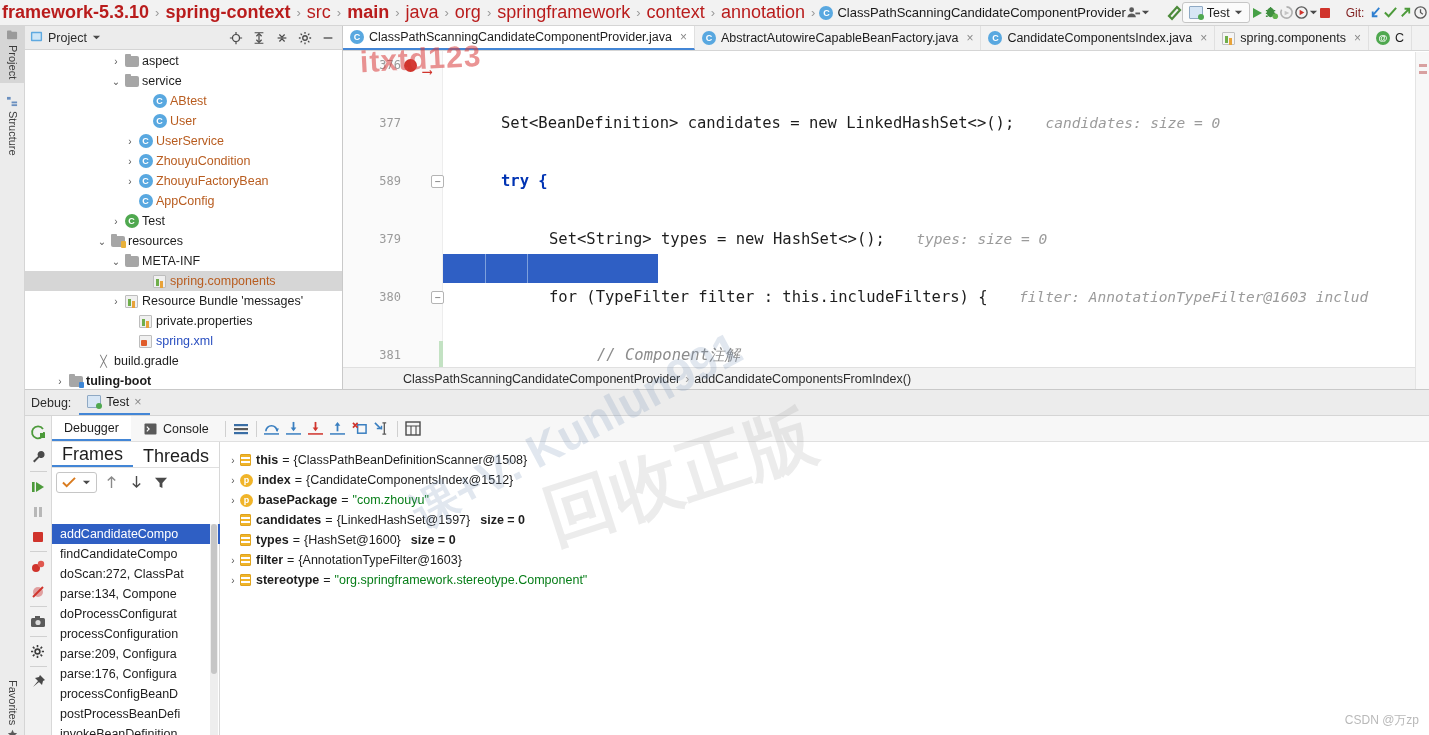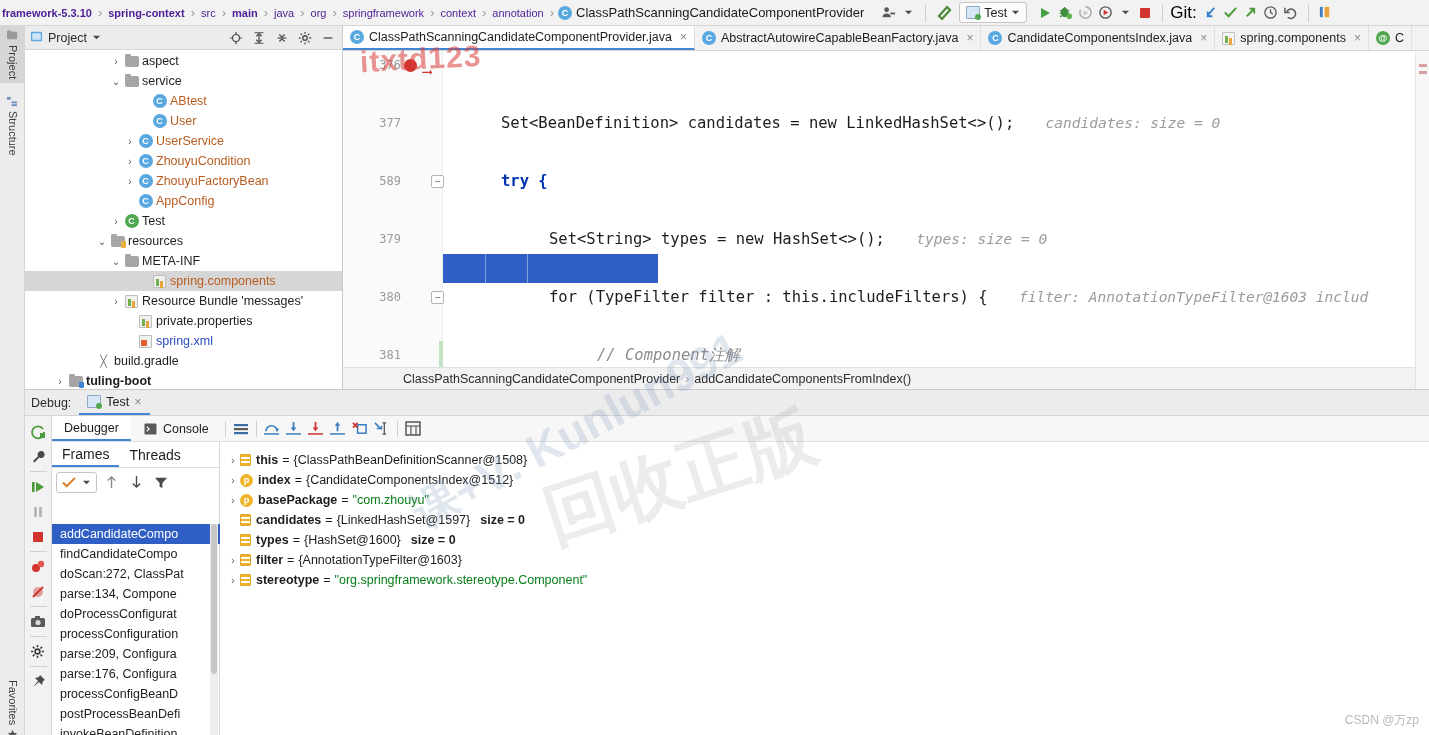--- a/index.html
+++ b/index.html
@@ -21,7 +21,7 @@
     border-bottom: 1px solid #d5d5d5;
   }
   .nav-crumbs { display: flex; align-items: center; padding-left: 0px; white-space: nowrap; }
-  .crumb { font-size: 11px; color: #4c1d95; padding: 0 2px; }
+  .crumb { font-size: 18px; color: #b91c1c; padding: 0 2px; }
   .crumb.bold { font-weight: bold; }
   .crumb.first { padding-left: 2px; }
   .crumb-sep { color: #9a9a9a; font-size: 13px; padding: 0 4px; }

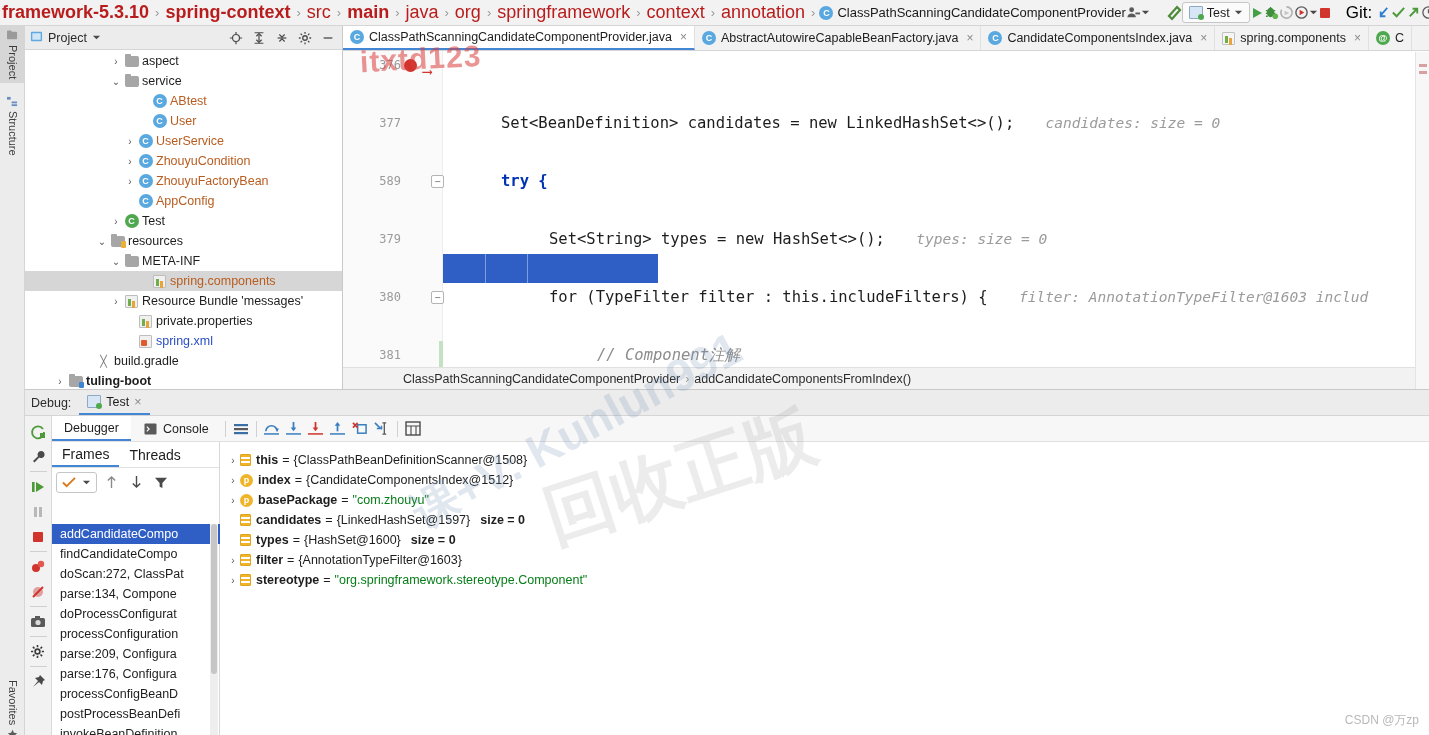--- a/index.html
+++ b/index.html
@@ -41,7 +41,7 @@
     border: 1px solid #c6c6c6; border-radius: 3px; background: #fbfbfb;
     font-size: 12.5px;
   }
-  .git-label { font-size: 17px; color: #000000; margin-right: 4px; }
+  .git-label { font-size: 12px; color: #7f1d1d; margin-right: 4px; }
 
   
   .leftstrip {

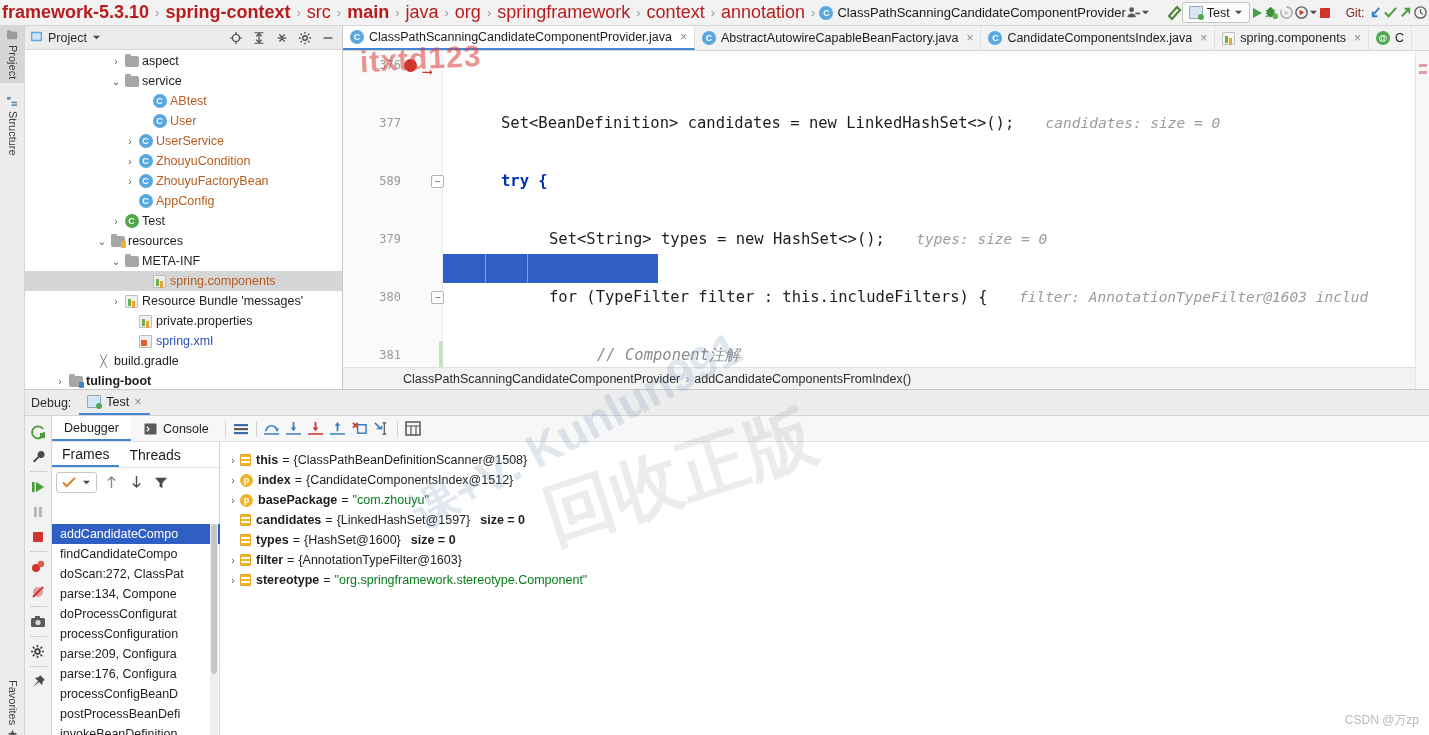--- a/index.html
+++ b/index.html
@@ -209,7 +209,7 @@
   .panes { position: absolute; left: 0; top: 26px; width: 1377px; height: 294px; display: flex; }
   .framepane { width: 168px; border-right: 1px solid #d8d8d8; position: relative; background:#fff; }
   .ftabs { height: 26px; display: flex; align-items: stretch; border-bottom: 1px solid #e0e0e0; }
-  .ftab { padding: 0 10px; font-size: 14px; display: flex; align-items: center; }
+  .ftab { padding: 0 10px; font-size: 18px; display: flex; align-items: flex-end; }
   .ftab.active { border-bottom: 2px solid #4386d6; }
   .fctl { height: 28px; display: flex; align-items: center; padding: 0 4px; gap: 3px; }
   .thread-sel {

